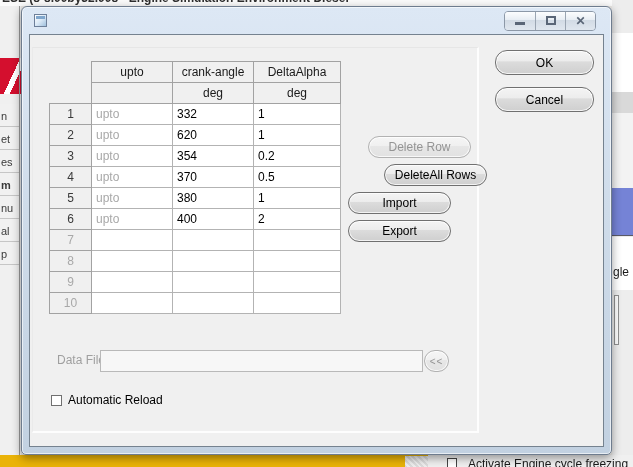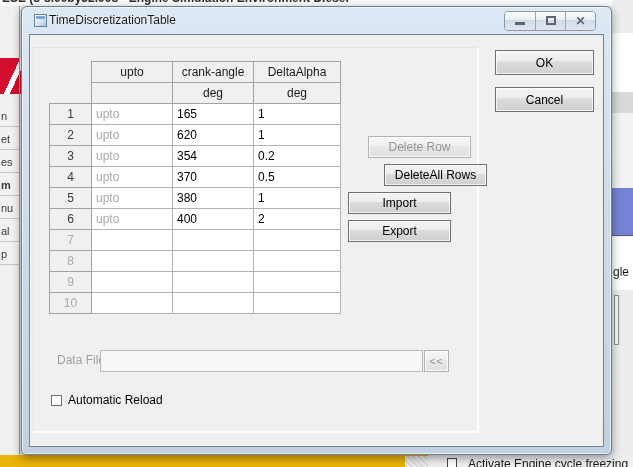--- a/index.html
+++ b/index.html
@@ -137,7 +137,6 @@
   <div class="dialog">
     <div class="titlebar">
       <span class="app-icon"></span>
-      <span class="dlg-title">TimeDiscretizationTable</span>
       <div class="winbtns">
         <div class="wb">
             <span class="g-min"></span>

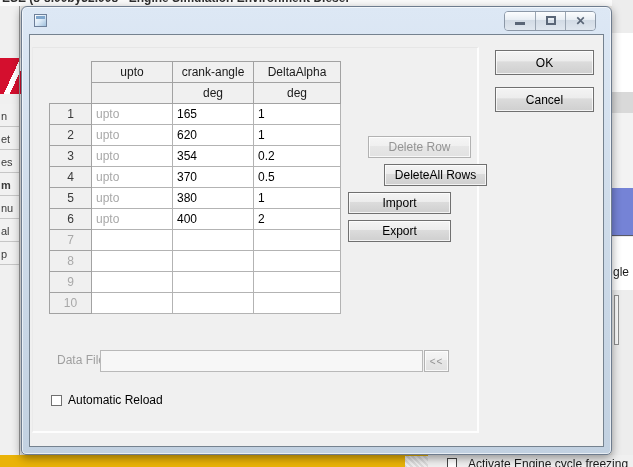--- a/index.html
+++ b/index.html
@@ -75,7 +75,7 @@
 
   
   .btn{font-family:"Liberation Sans",sans-serif;font-size:12px;color:#000;
-       border:1px solid #707070;border-radius:0;padding:0;
+       border:1px solid #707070;border-radius:12px;padding:0;
        background:linear-gradient(#f4f4f4,#ececec 45%,#dcdcdc 46%,#cfcfcf);
        box-shadow:inset 0 0 0 1px rgba(255,255,255,.75);}
   .btn.disabled{border-color:#b2b2b2;color:#949494;

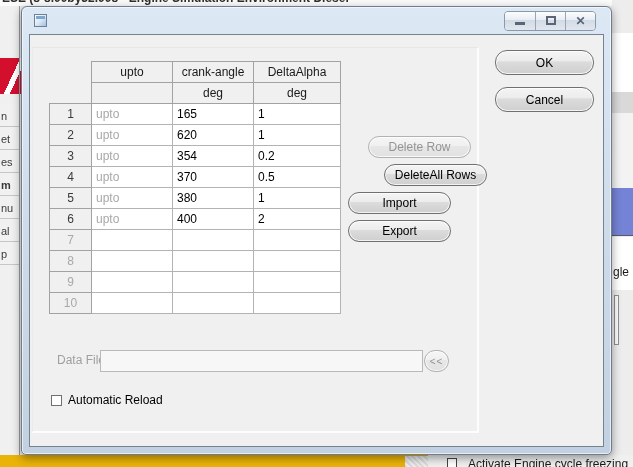--- a/index.html
+++ b/index.html
@@ -179,7 +179,7 @@
               <tr>
                 <th class="rn filled">1</th>
                 <td class="cell upto">upto</td>
-                <td class="cell">165</td>
+                <td class="cell">332</td>
                 <td class="cell">1</td>
               </tr>
               <tr>

